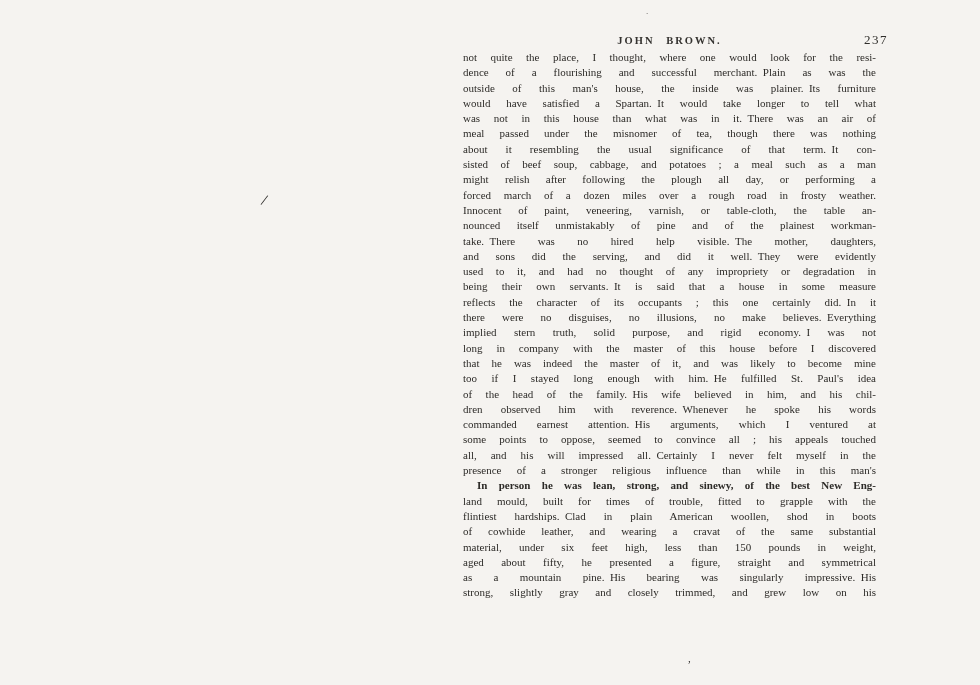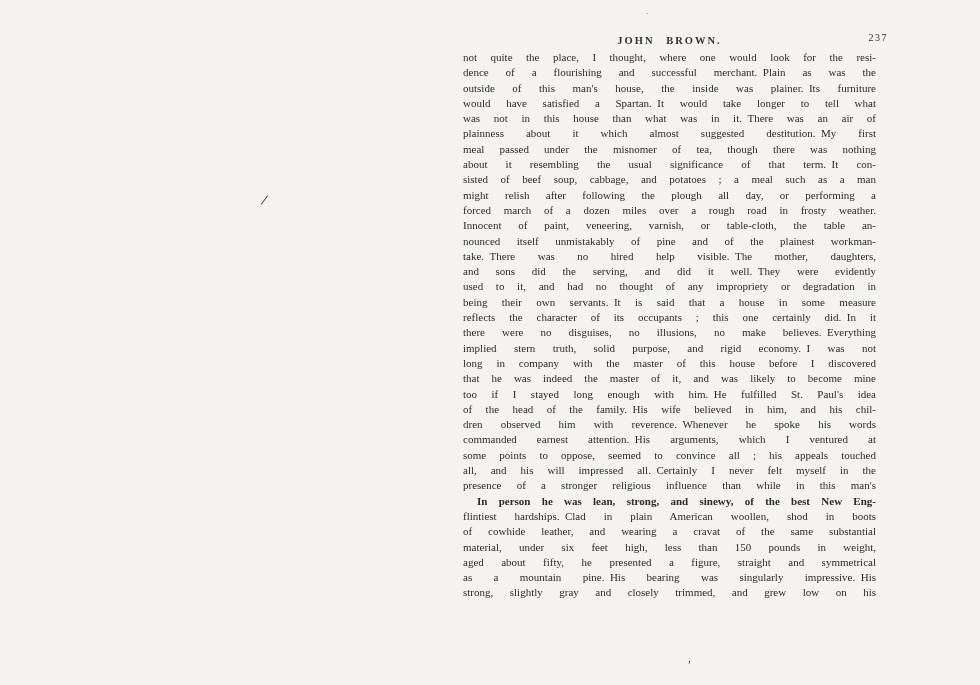--- a/index.html
+++ b/index.html
@@ -21,7 +21,7 @@
   }
   .page-number {
     position: absolute; right: 0; top: -3px;
-    font-size: 10px; letter-spacing: 1.5px; color: #2f2d2a;
+    font-size: 13px; letter-spacing: 1.5px; color: #2f2d2a;
   }
 
   .body-text {

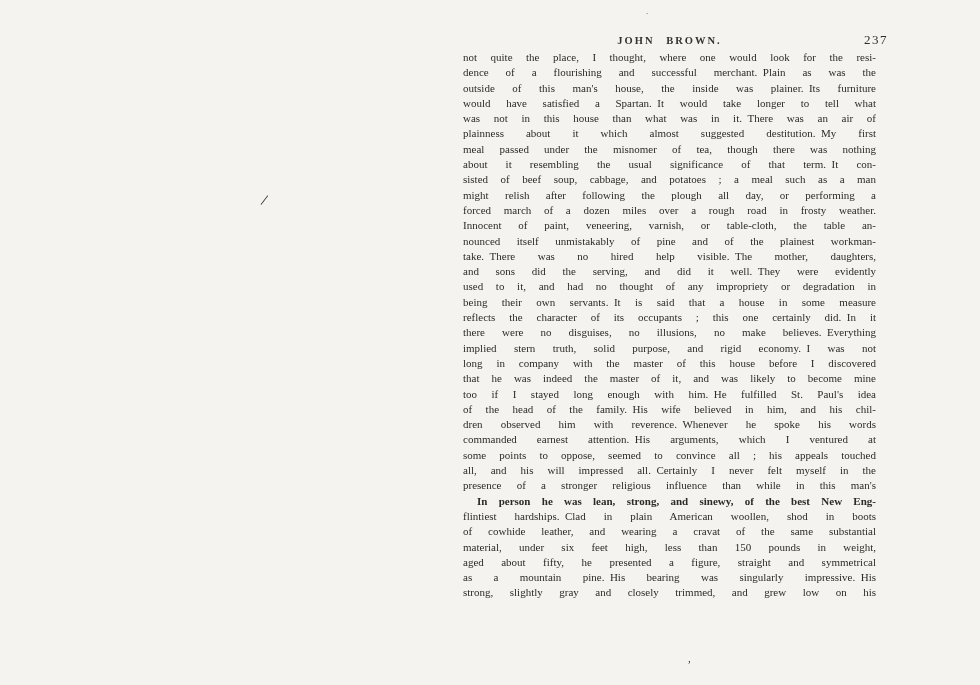--- a/index.html
+++ b/index.html
@@ -54,7 +54,6 @@
       <div class="line">outside of this man's house, the inside was plainer. Its furniture</div>
       <div class="line">would have satisfied a Spartan. It would take longer to tell what</div>
       <div class="line">was not in this house than what was in it. There was an air of</div>
-      <div class="line">plainness about it which almost suggested destitution. My first</div>
       <div class="line">meal passed under the misnomer of tea, though there was nothing</div>
       <div class="line">about it resembling the usual significance of that term. It con-</div>
       <div class="line">sisted of beef soup, cabbage, and potatoes ; a meal such as a man</div>

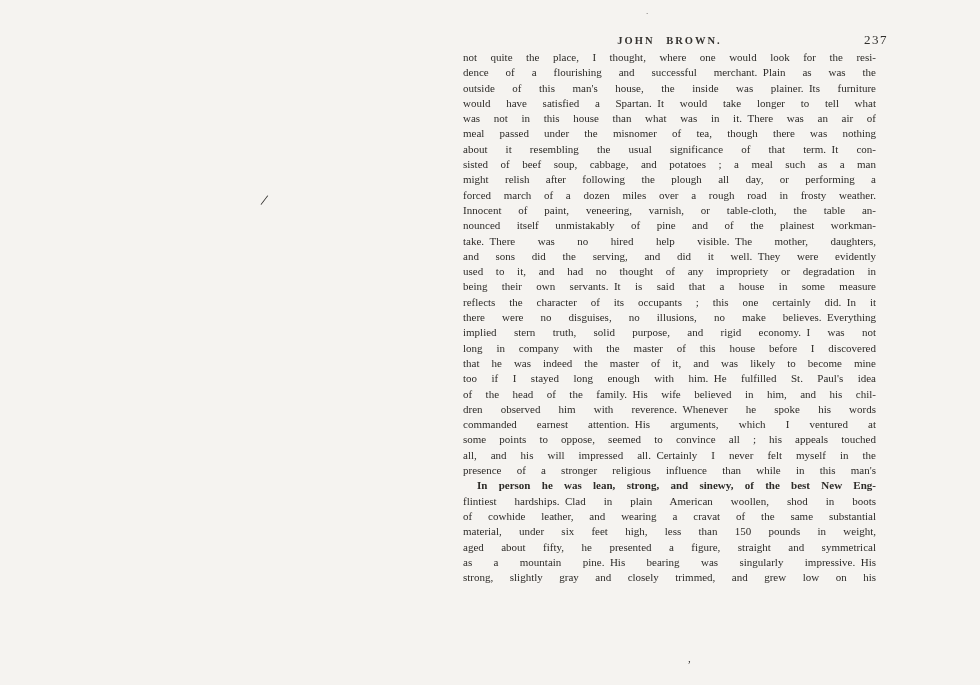--- a/index.html
+++ b/index.html
@@ -78,6 +78,7 @@
       <div class="line">all, and his will impressed all. Certainly I never felt myself in the</div>
       <div class="line">presence of a stronger religious influence than while in this man's</div>
       <div class="line indent">In person he was lean, strong, and sinewy, of the best New Eng-</div>
+      <div class="line">land mould, built for times of trouble, fitted to grapple with the</div>
       <div class="line">flintiest hardships. Clad in plain American woollen, shod in boots</div>
       <div class="line">of cowhide leather, and wearing a cravat of the same substantial</div>
       <div class="line">material, under six feet high, less than 150 pounds in weight,</div>

